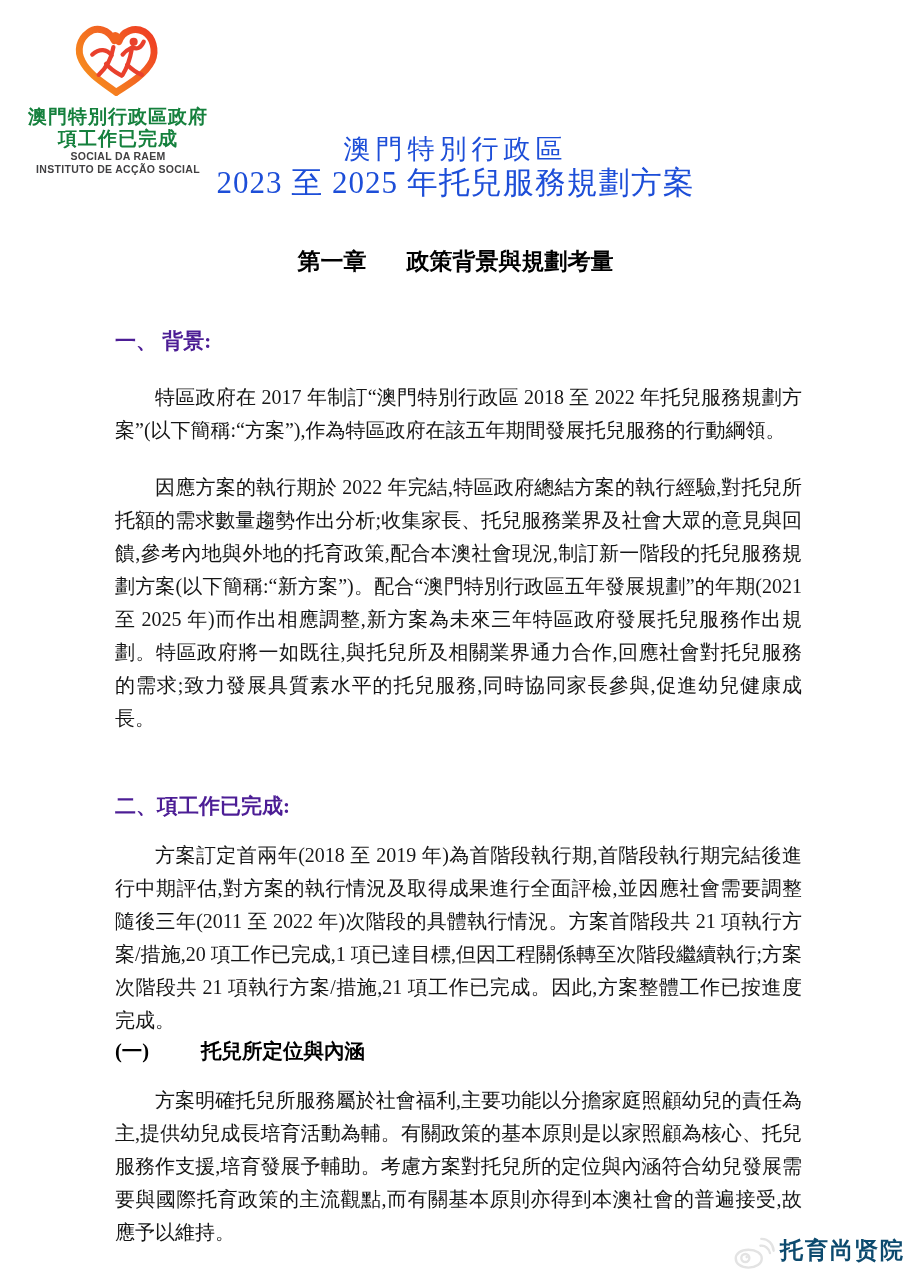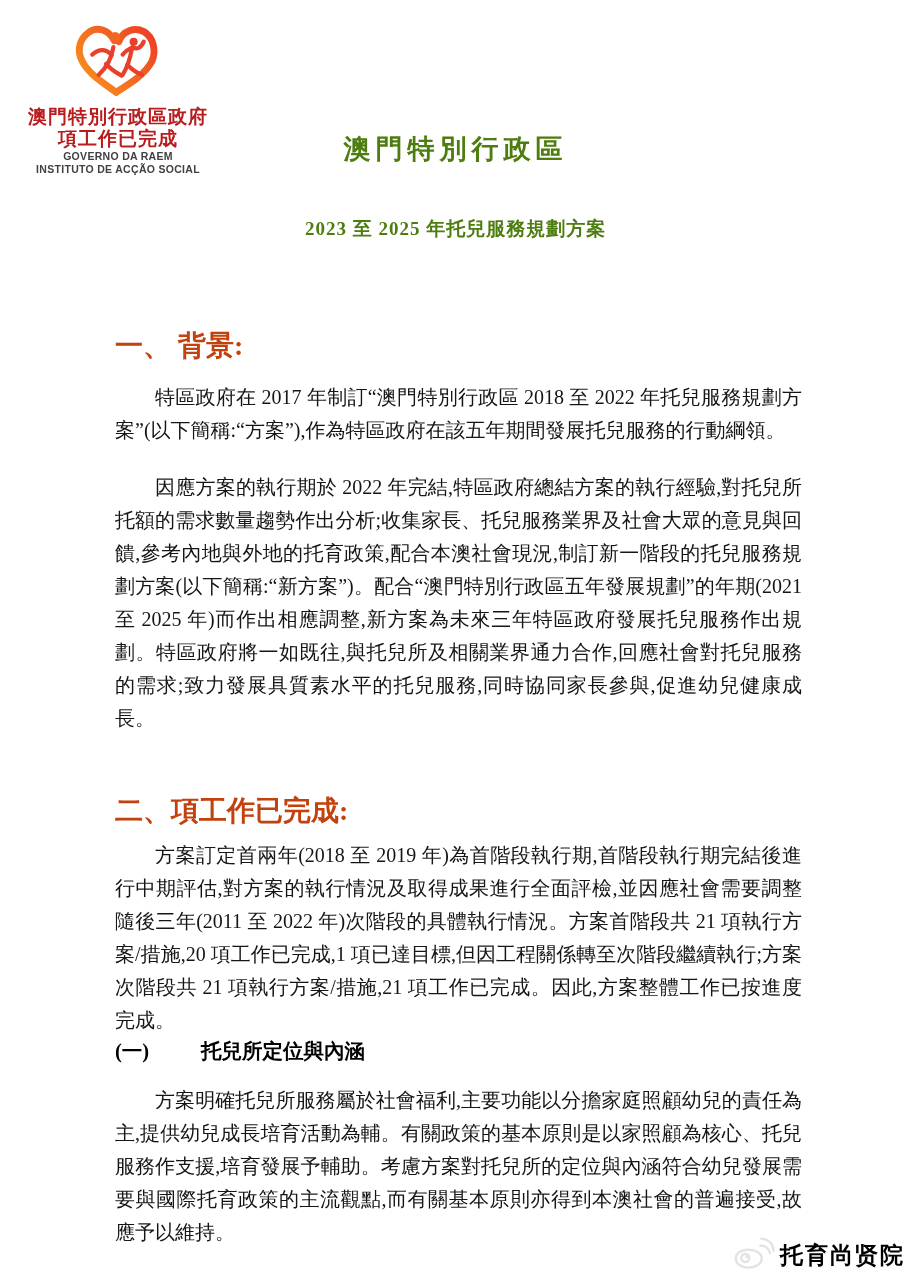--- a/index.html
+++ b/index.html
@@ -28,7 +28,7 @@
     font-weight: 700;
     font-size: 19px;
     line-height: 22px;
-    color: #b91c1c;
+    color: #15803d;
     letter-spacing: 1px;
     white-space: nowrap;
   }

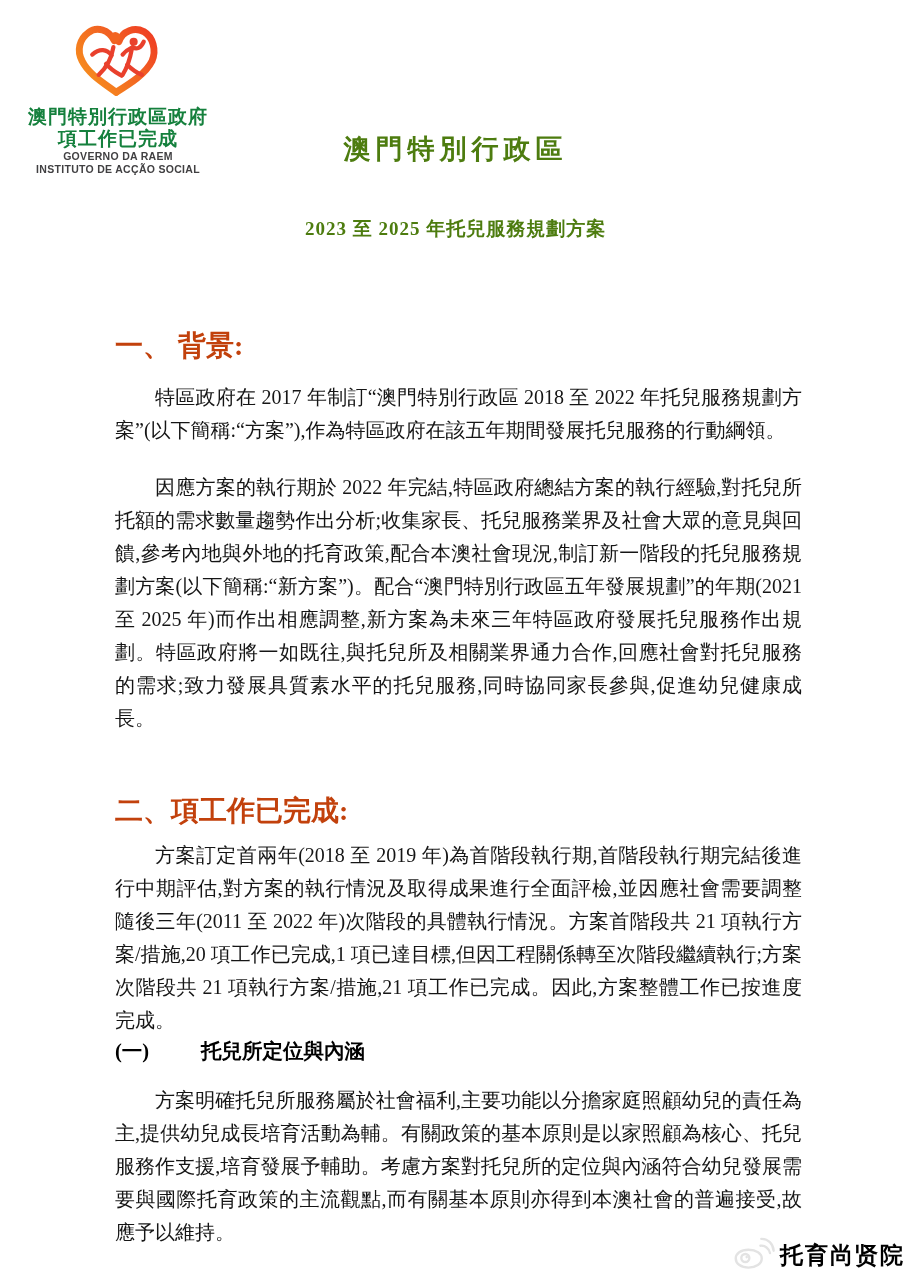--- a/index.html
+++ b/index.html
@@ -148,7 +148,7 @@
     </svg>
     <div class="logo-zh">澳門特別行政區政府</div>
     <div class="logo-zh">項工作已完成</div>
-    <div class="logo-pt">GOVERNO DA RAEM</div>
+    <div class="logo-pt">SOCIAL DA RAEM</div>
     <div class="logo-pt">INSTITUTO DE ACÇÃO SOCIAL</div>
   </header>
 

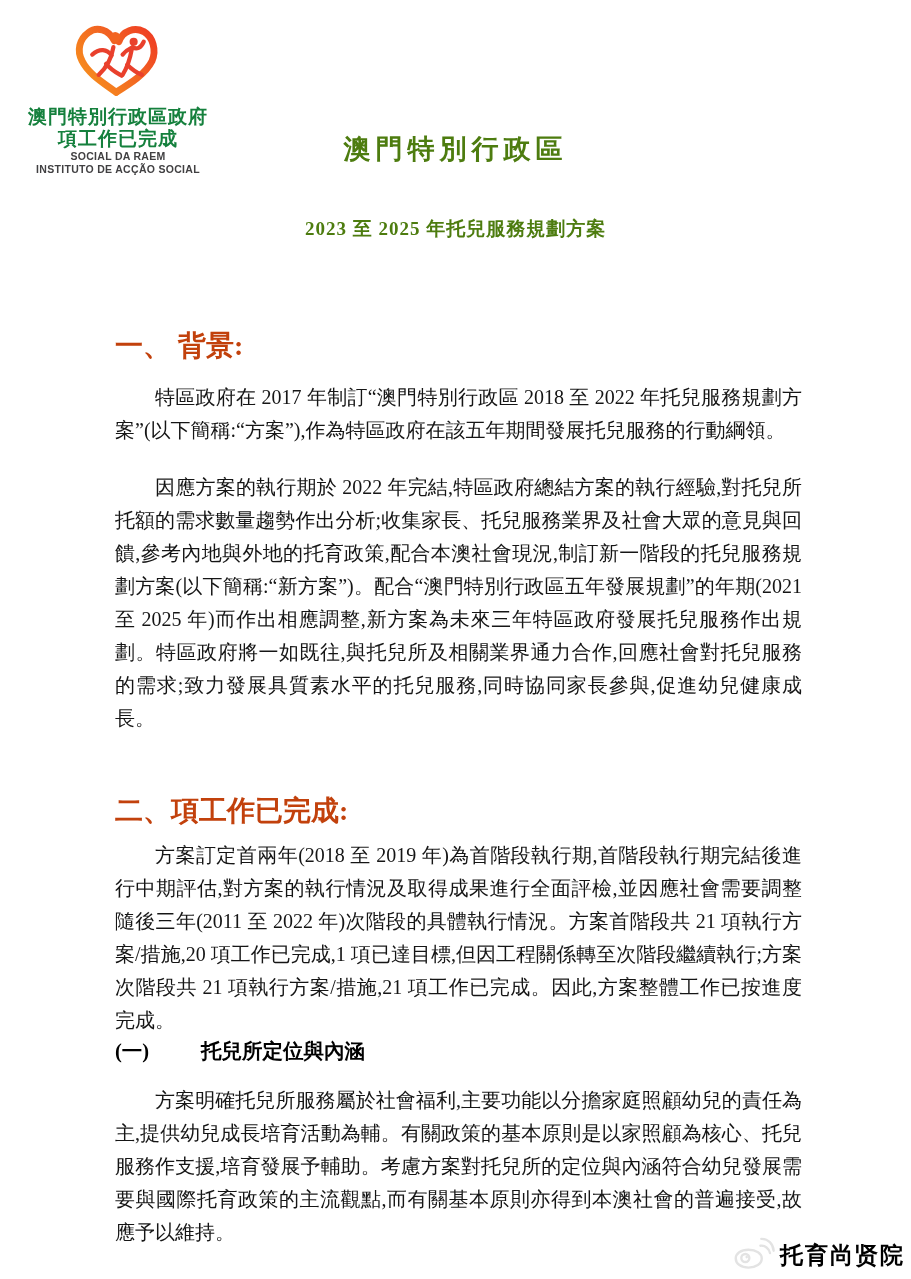--- a/index.html
+++ b/index.html
@@ -49,8 +49,8 @@
     left: 0;
     width: 100%;
     text-align: center;
-    font-weight: 700;
-    color: #4d7c0f;
+    font-weight: 400;
+    color: #1d4ed8;
   }
   .doc-title .t1 { font-size: 27px; line-height: 33px; letter-spacing: 5px; }
   .doc-title .t2 { font-size: 19px; line-height: 34px; letter-spacing: 1px; margin-top: 46px; }

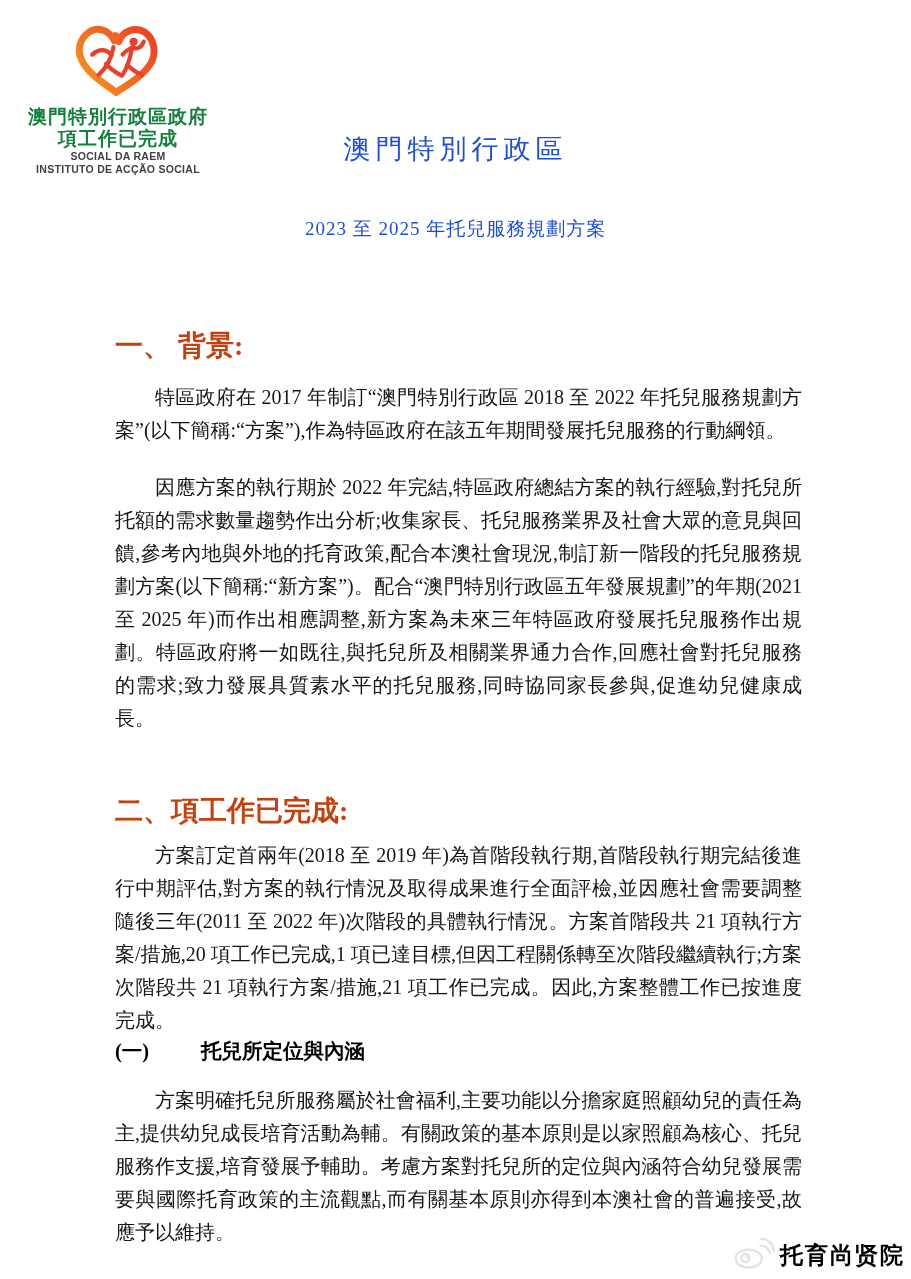--- a/index.html
+++ b/index.html
@@ -53,7 +53,7 @@
     color: #1d4ed8;
   }
   .doc-title .t1 { font-size: 27px; line-height: 33px; letter-spacing: 5px; }
-  .doc-title .t2 { font-size: 19px; line-height: 34px; letter-spacing: 1px; margin-top: 46px; }
+  .doc-title .t2 { font-size: 31px; line-height: 34px; letter-spacing: 1px; }
 
   .chapter {
     position: absolute;

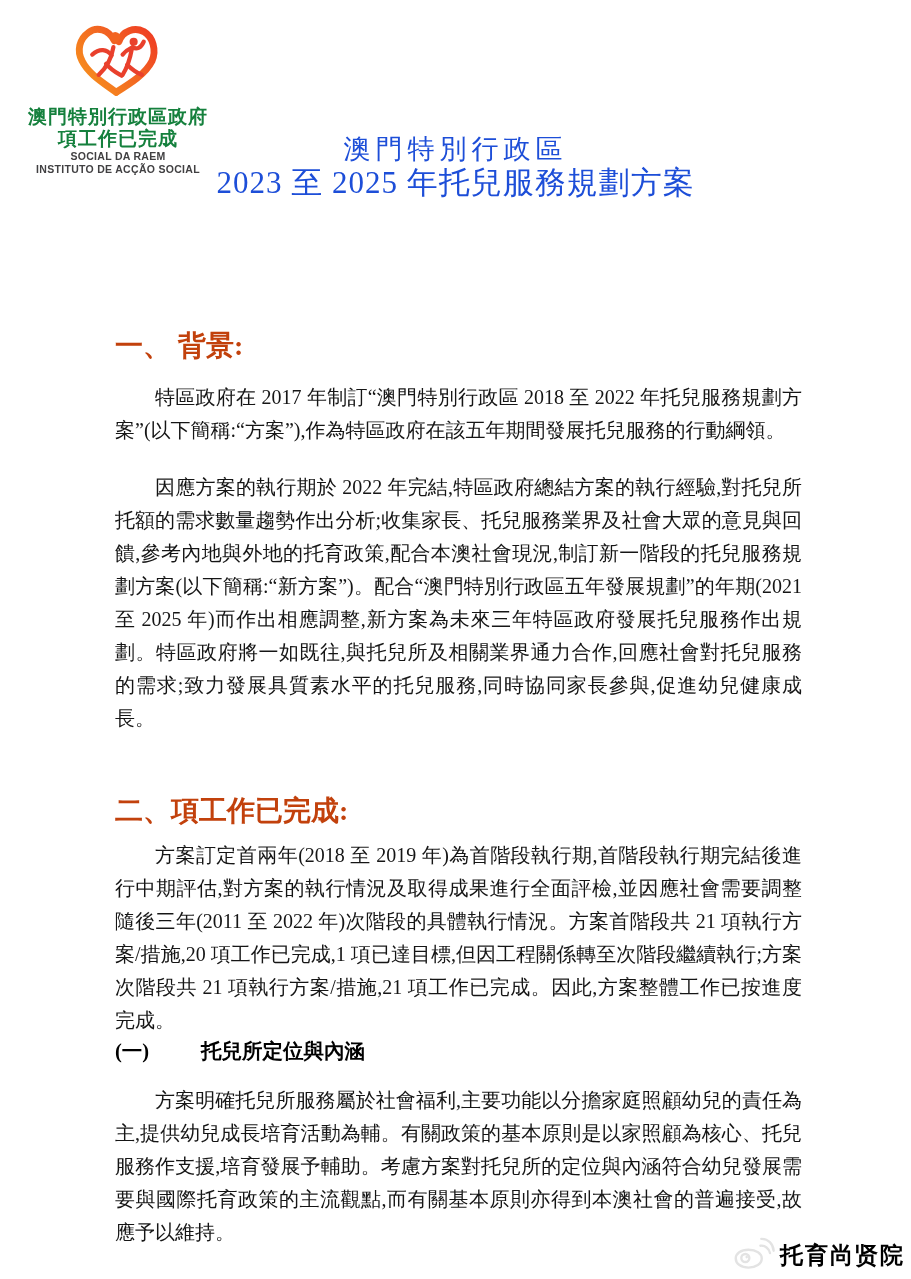--- a/index.html
+++ b/index.html
@@ -157,6 +157,9 @@
     <div class="t2">2023 至 2025 年托兒服務規劃方案</div>
   </div>
 
+  <div class="chapter">
+    <span>第一章</span><span class="gap">政策背景與規劃考量</span>
+  </div>
 
   <h2 class="sec-h" style="top:327px">一、 背景:</h2>
   <p class="body-p" style="top:381px">特區政府在 2017 年制訂“澳門特別行政區 2018 至 2022 年托兒服務規劃方案”(以下簡稱:“方案”),作為特區政府在該五年期間發展托兒服務的行動綱領。</p>

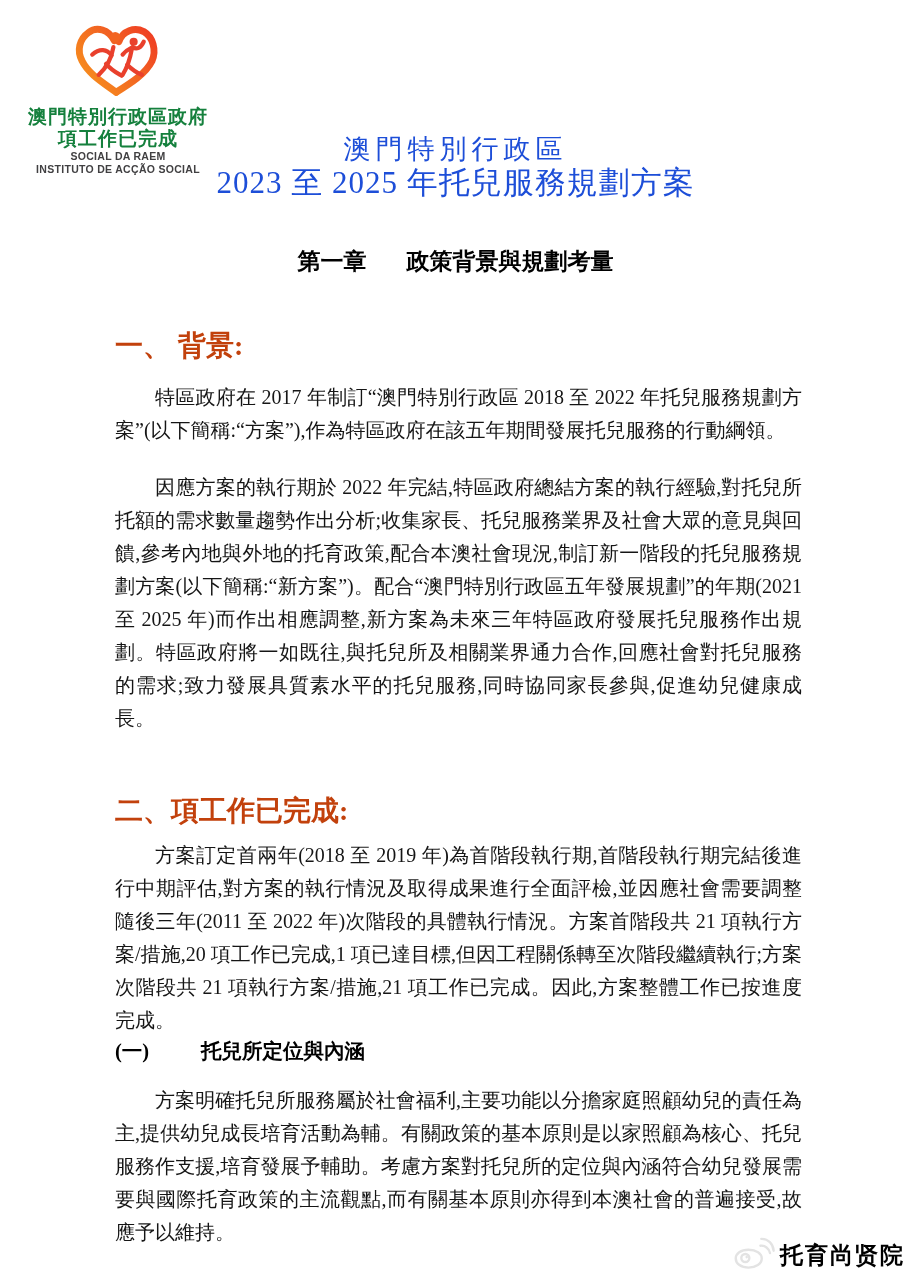--- a/index.html
+++ b/index.html
@@ -73,8 +73,8 @@
     left: 115px;
     width: 690px;
     font-weight: 700;
-    font-size: 28px;
-    color: #c2410c;
+    font-size: 21px;
+    color: #4c1d95;
     white-space: nowrap;
   }
   .sub-h {

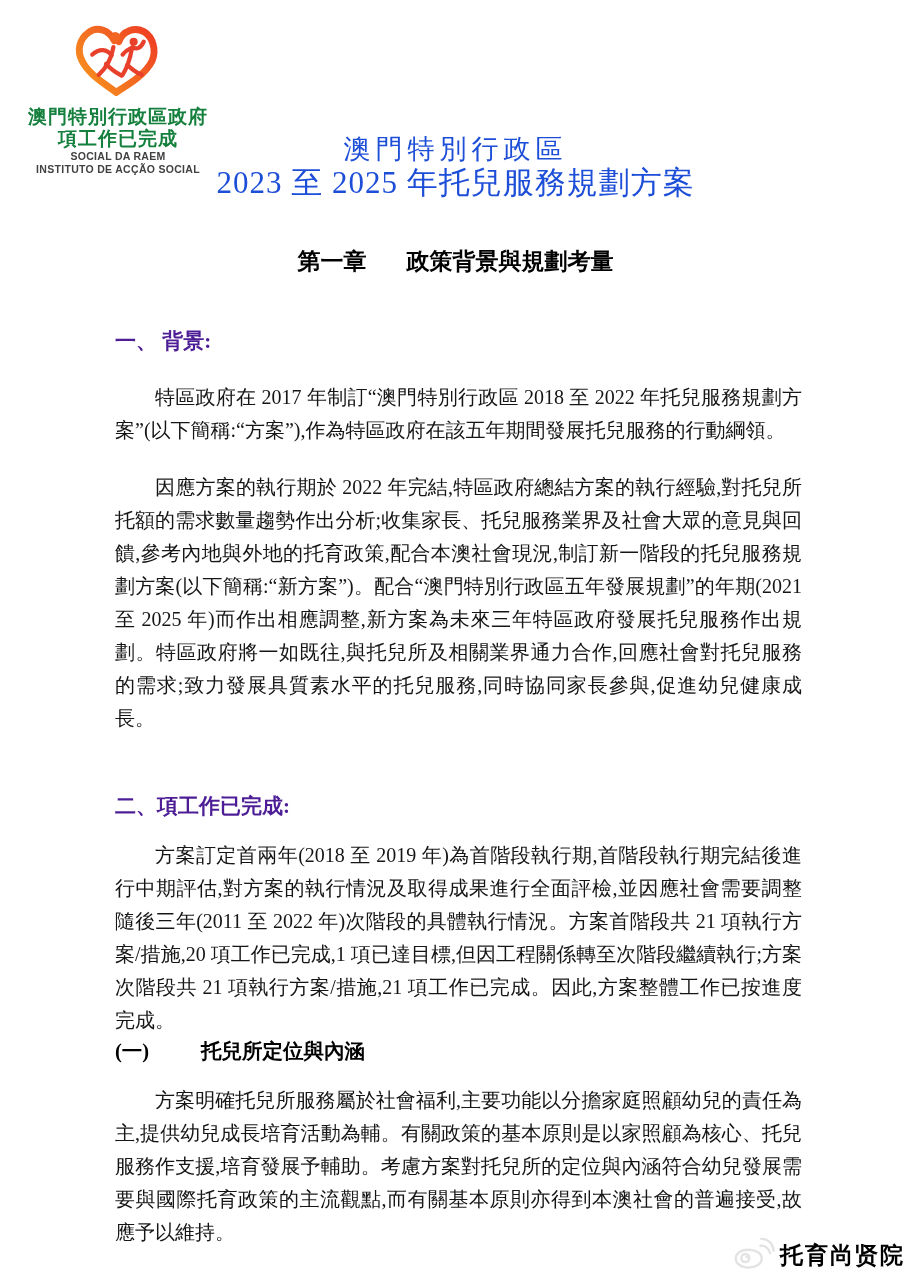--- a/index.html
+++ b/index.html
@@ -104,9 +104,9 @@
     right: 6px;
     bottom: 8px;
     display: flex;
-    align-items: flex-end;
+    align-items: flex-start;
     gap: 5px;
-    color: #000000;
+    color: #0c4a6e;
   }
   .watermark .wm-text {
     font-family: "Liberation Sans", "DejaVu Sans", sans-serif;

